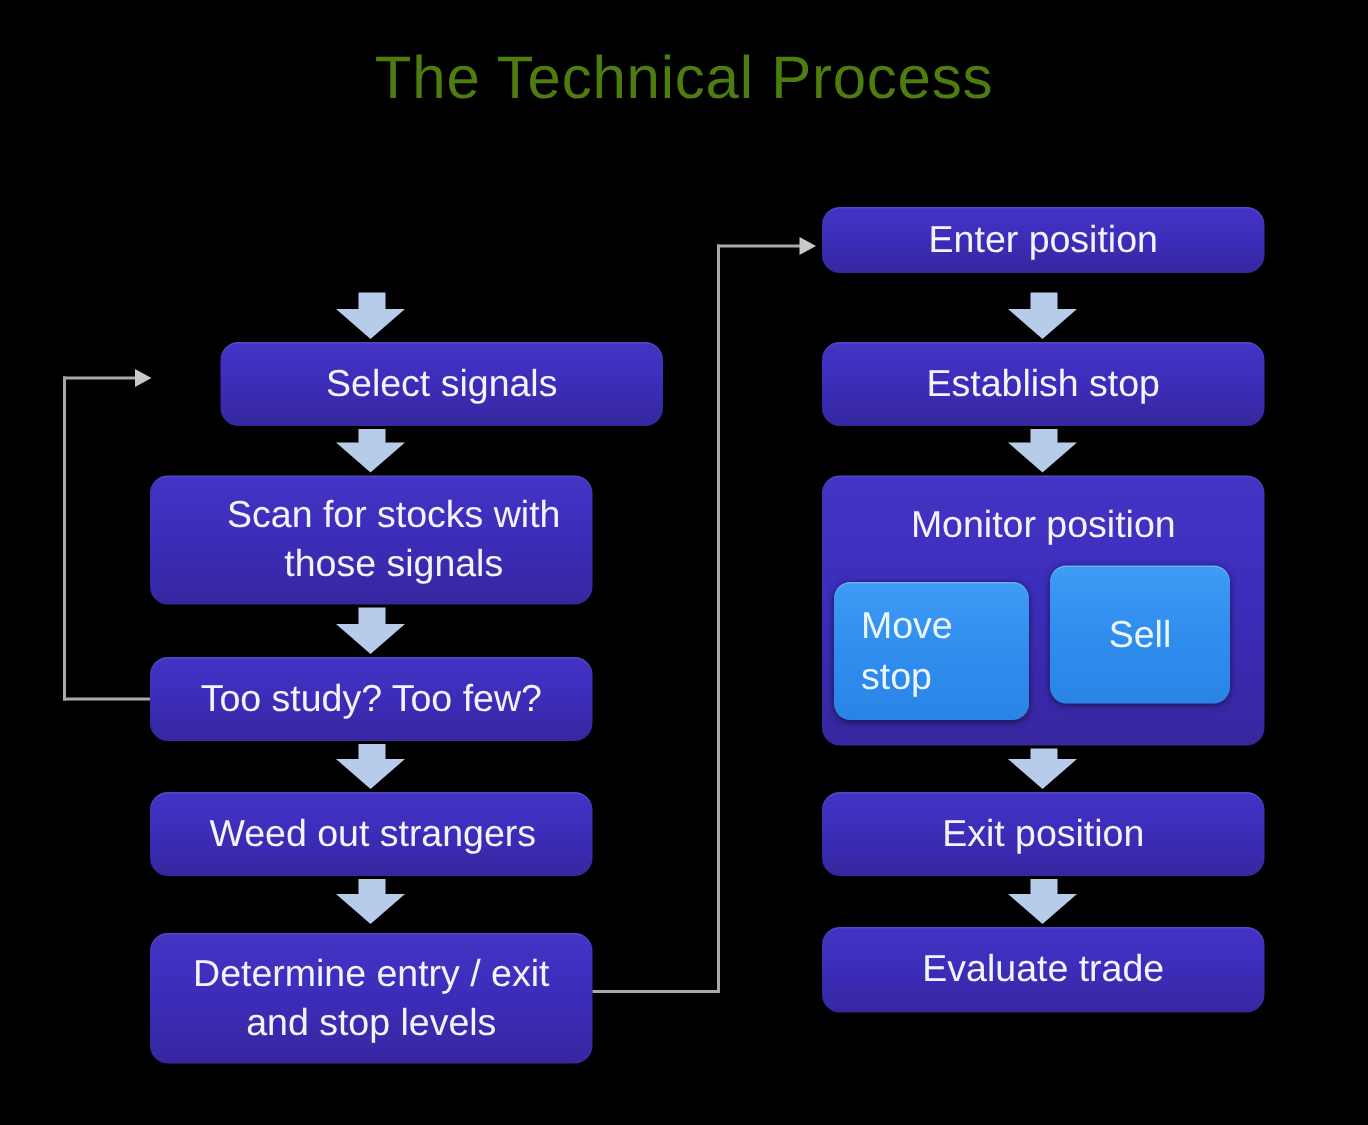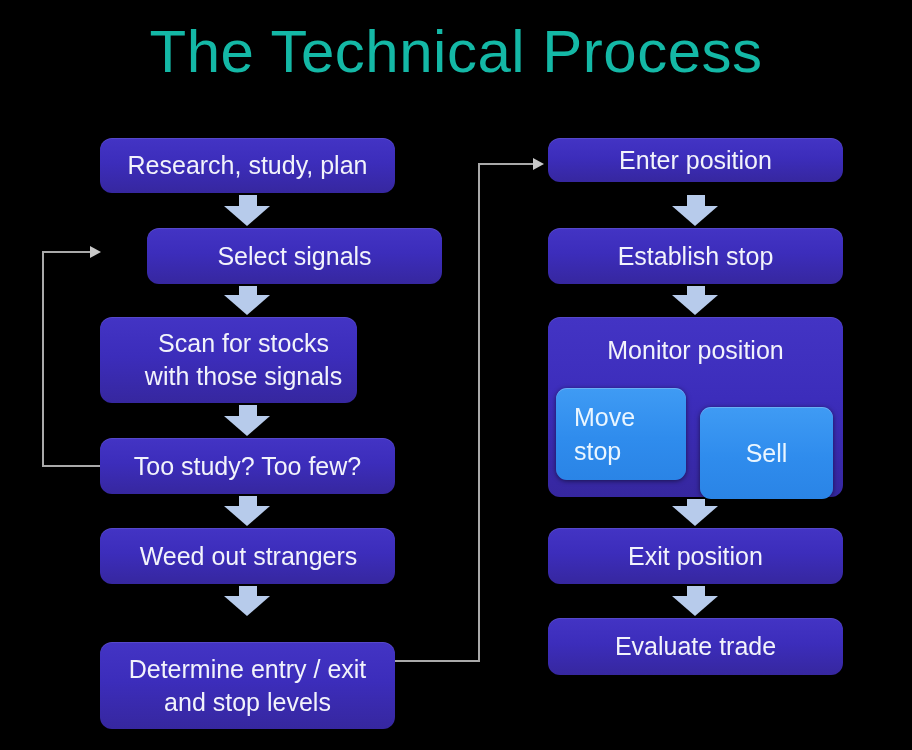--- a/index.html
+++ b/index.html
@@ -25,8 +25,8 @@
     top: 14px;
     width: 912px;
     text-align: center;
-    color: #14b8a6;
-    font-size: 60px;
+    color: #4d7c0f;
+    font-size: 40px;
     font-weight: 400;
     letter-spacing: 0.5px;
     line-height: 76px;

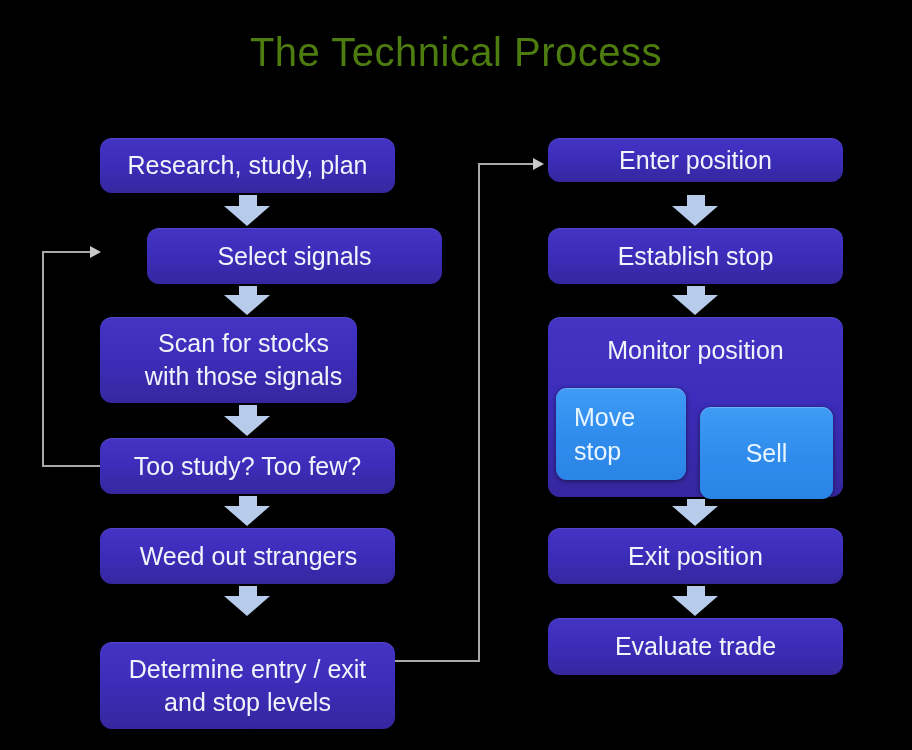--- a/index.html
+++ b/index.html
@@ -124,9 +124,6 @@
 
   <div id="title">The Technical Process</div>
 
-  <div class="box" style="left:100px; top:138px; width:295px; height:55px;">
-    <span>Research, study, plan</span>
-  </div>
 
   <div class="box" style="left:100px; top:228px; width:295px; height:56px;margin-left:47px;">
     <span>Select signals</span>

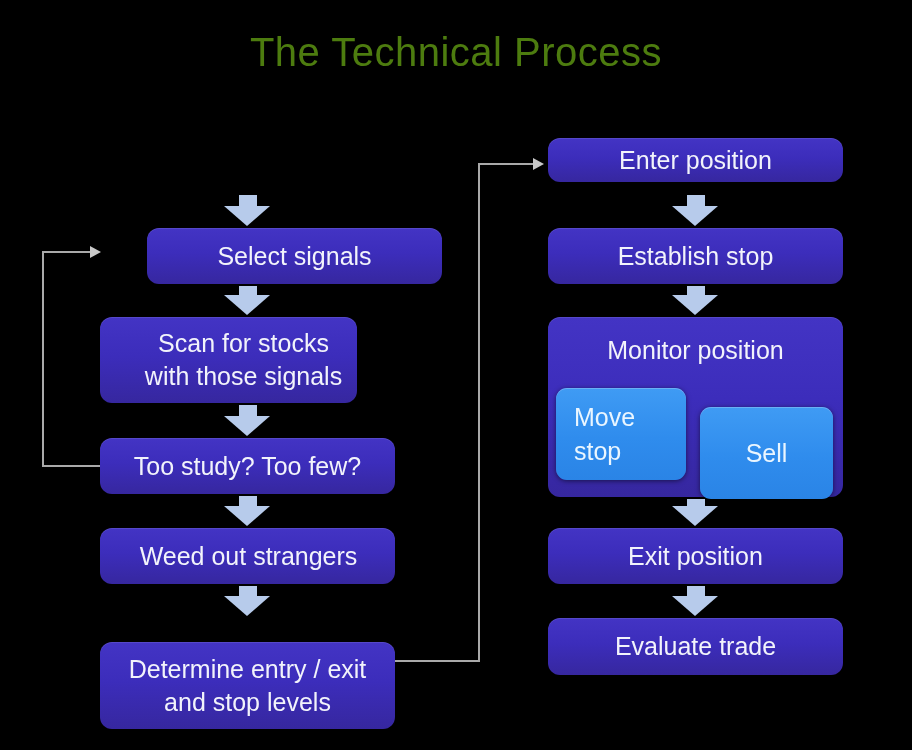--- a/index.html
+++ b/index.html
@@ -129,7 +129,7 @@
     <span>Select signals</span>
   </div>
 
-  <div class="box" style="left:100px; top:317px; width:257px; height:86px;padding-left:40px;">
+  <div class="box" style="left:100px; top:317px; width:295px; height:86px;padding-left:40px;">
     <span>Scan for stocks with those signals</span>
   </div>
 

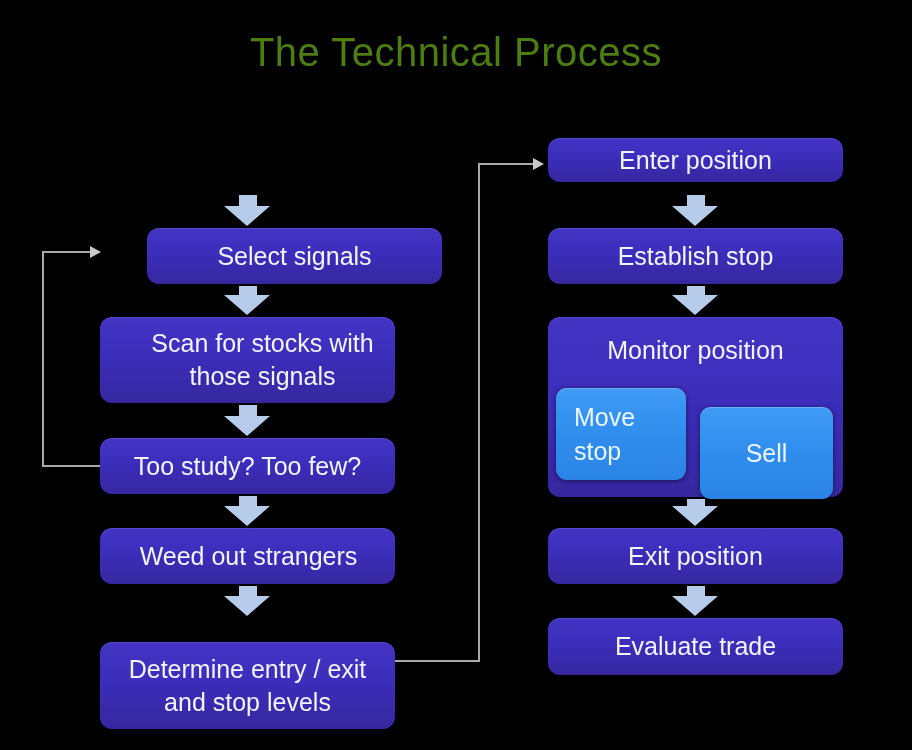--- a/index.html
+++ b/index.html
@@ -186,7 +186,7 @@
     <span>Move stop</span>
   </div>
 
-  <div class="subbox center-text" style="left:700px; top:407px; width:133px; height:92px;">
+  <div class="subbox center-text" style="left:700px; top:377px; width:120px; height:92px;">
     <span>Sell</span>
   </div>
 

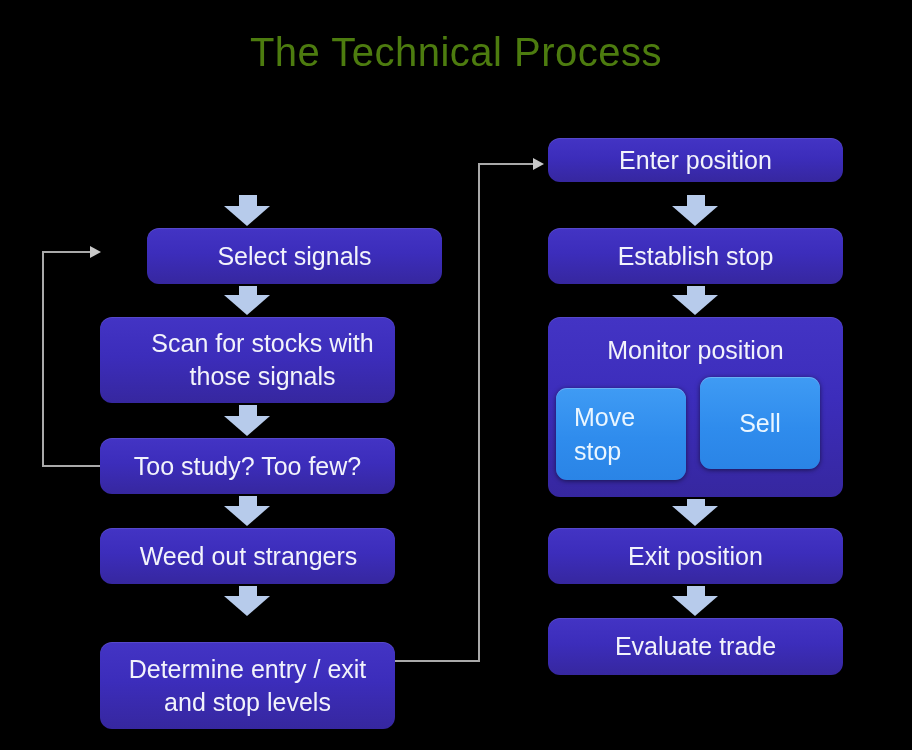--- a/index.html
+++ b/index.html
@@ -141,7 +141,7 @@
     <span>Weed out strangers</span>
   </div>
 
-  <div class="box" style="left:100px; top:642px; width:295px; height:87px;">
+  <div class="box" style="left:100px; top:622px; width:295px; height:87px;">
     <span>Determine entry / exit and stop levels</span>
   </div>
 

